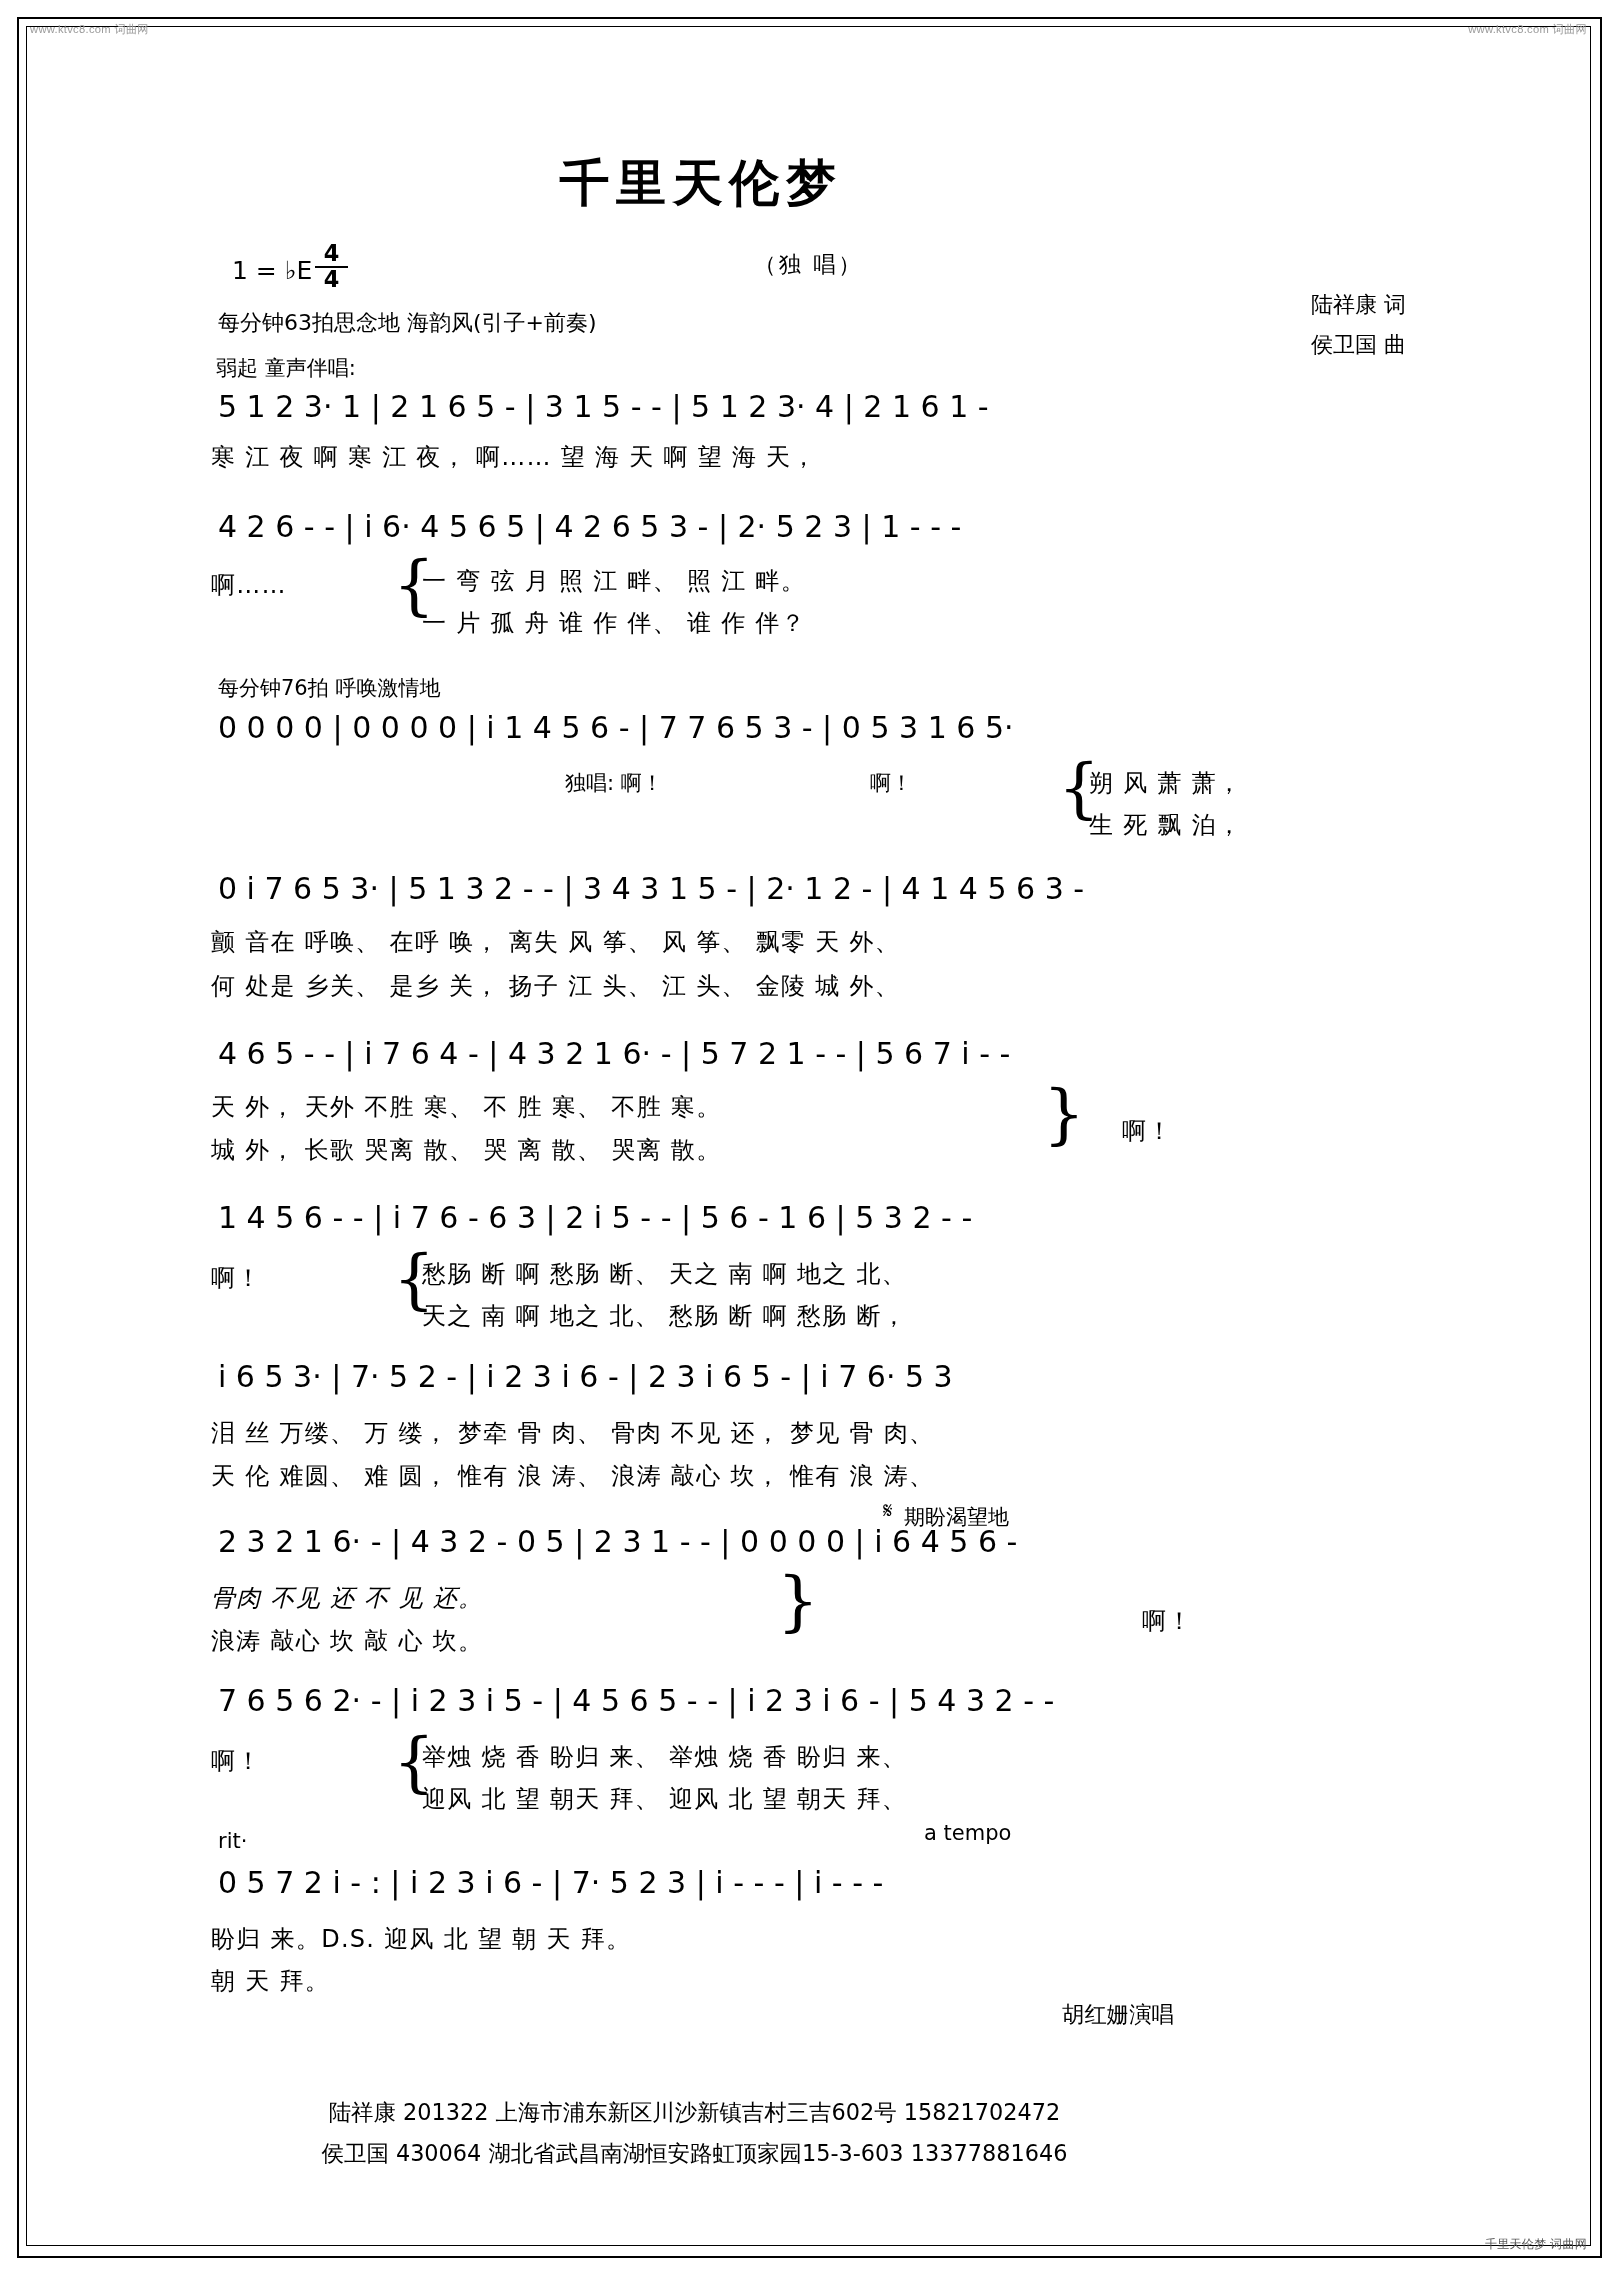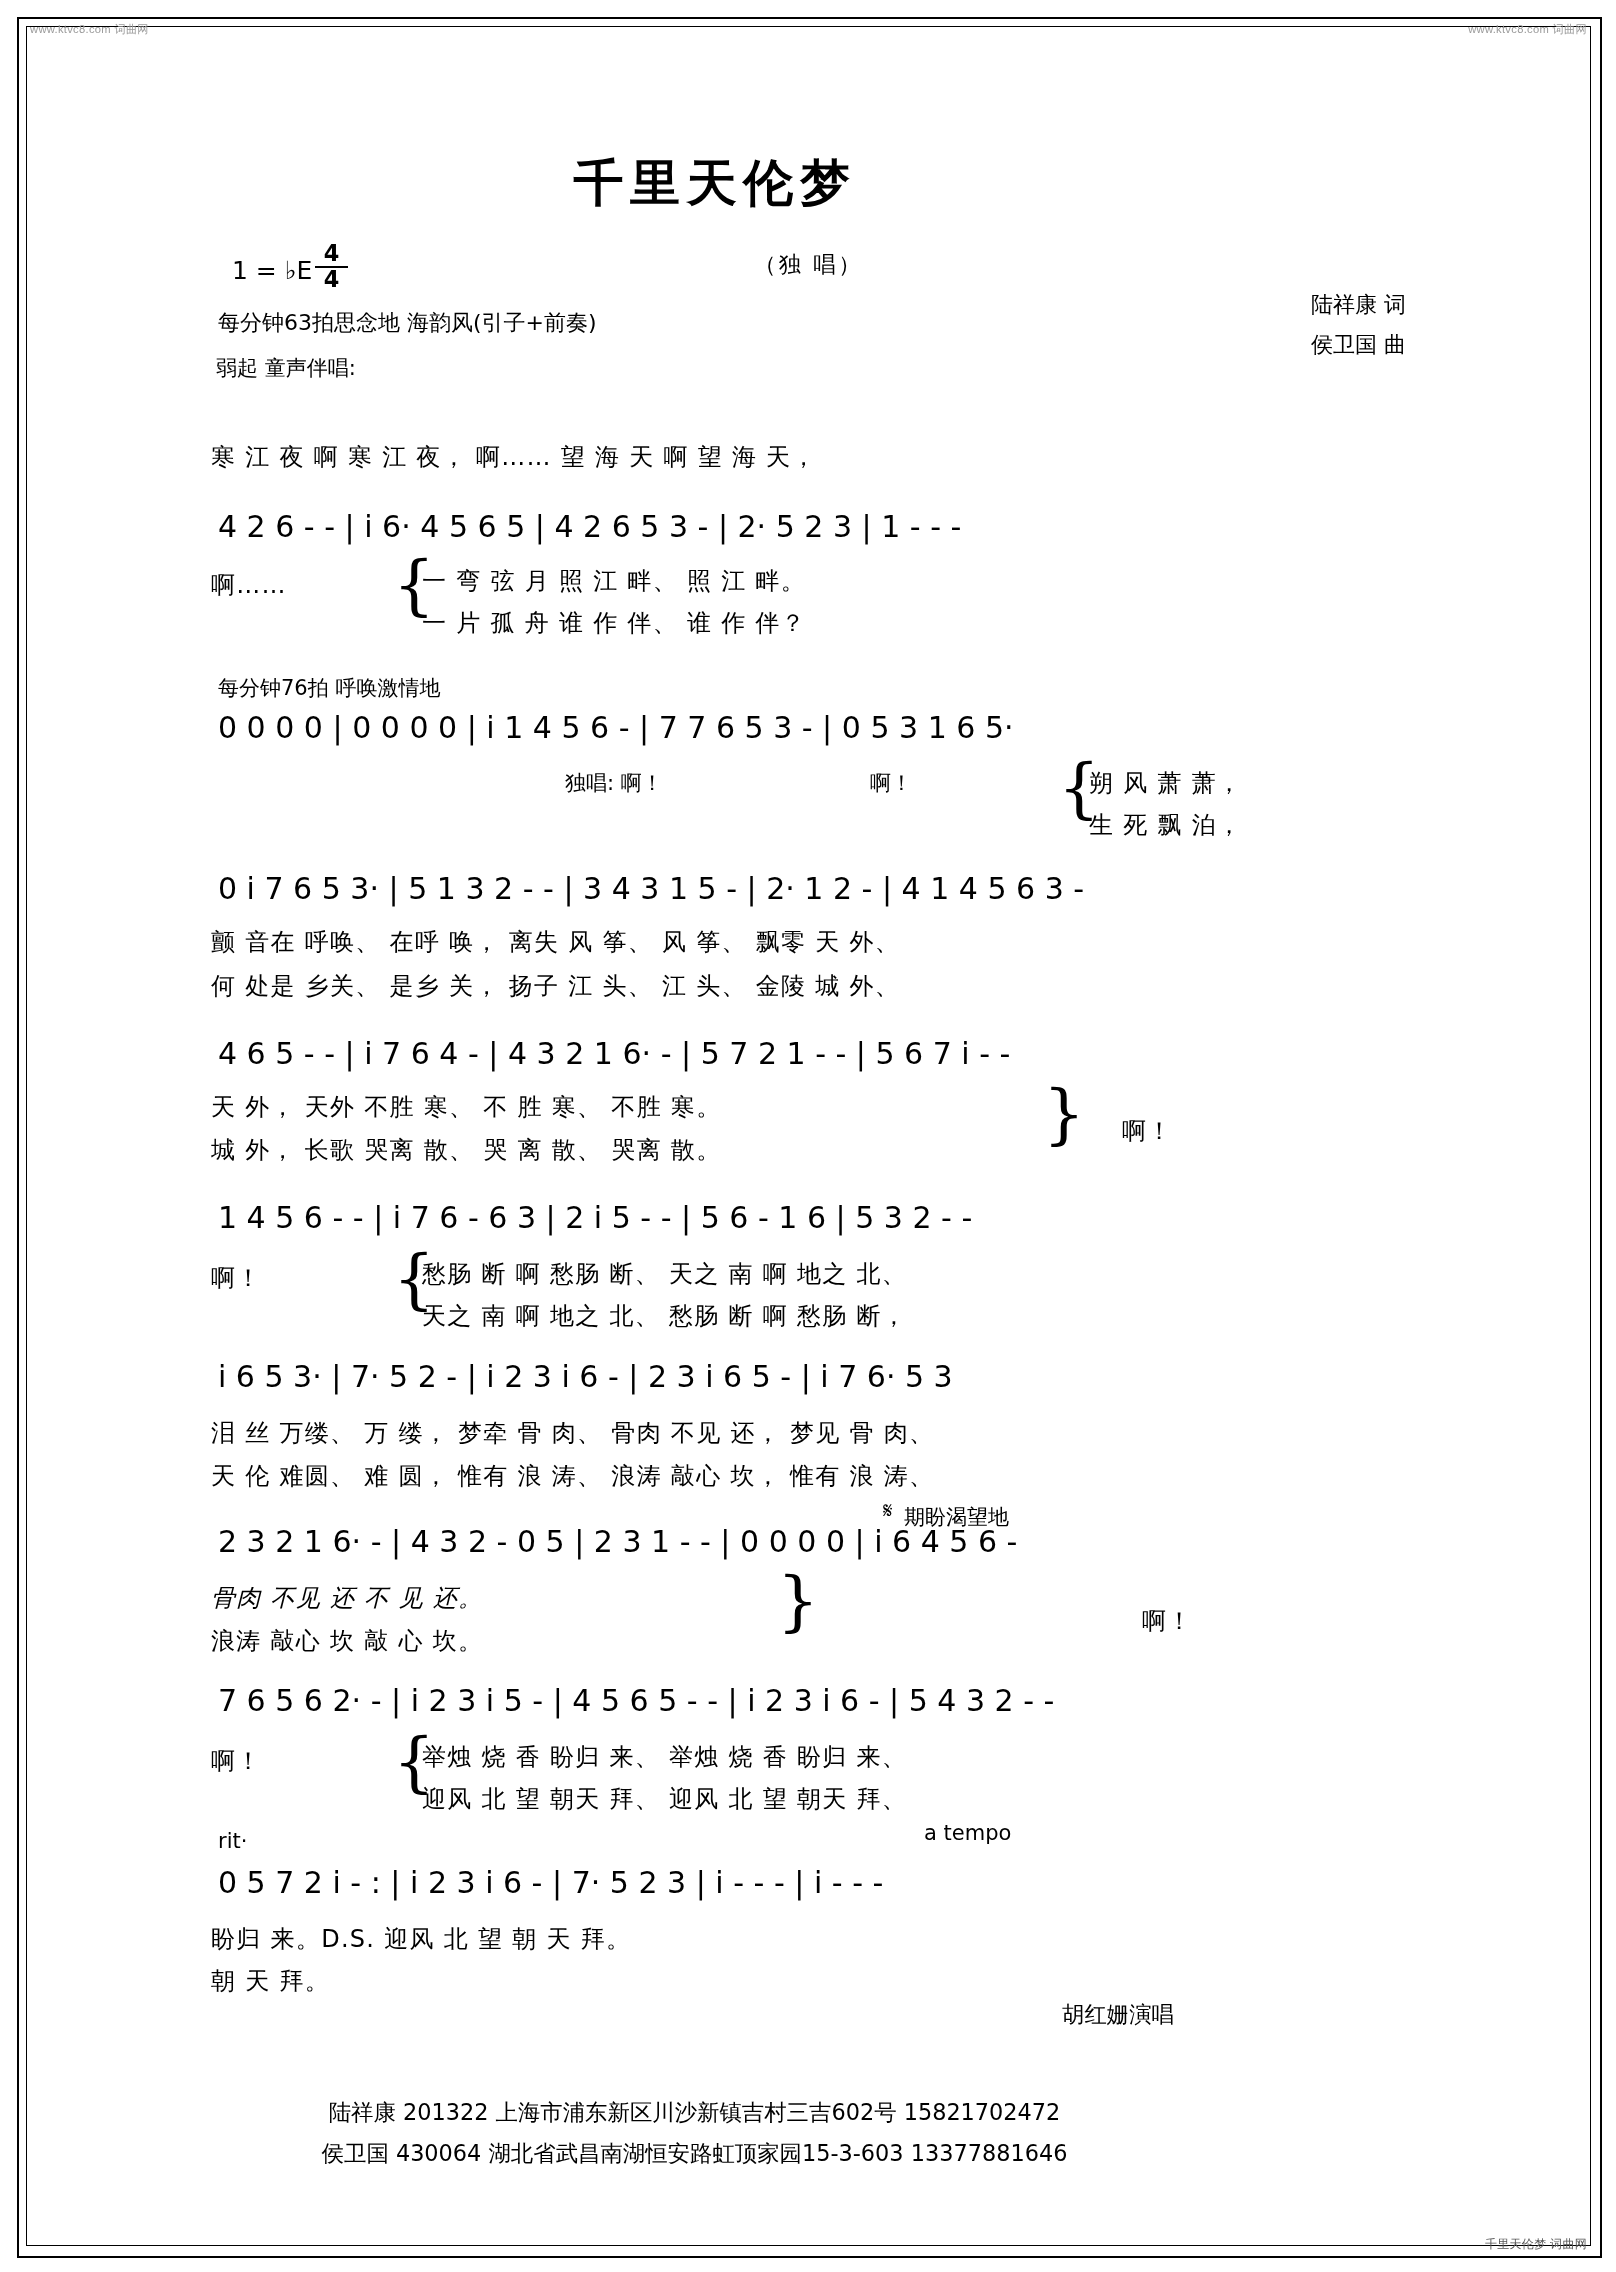--- a/index.html
+++ b/index.html
@@ -30,7 +30,7 @@
   .wm-tr{right:30px;top:22.4px;}
   .wm-br{right:30px;bottom:20px;color:#555;font-size:12px;}
   .title{
-    position:absolute;top:150px;left:16px;width:1398px;text-align:center;
+    position:absolute;top:150px;left:2px;width:1398px;text-align:center;
     font-size:50px;font-weight:bold;letter-spacing:6.6px;
     font-family:Liberation Sans, sans-serif;
   }

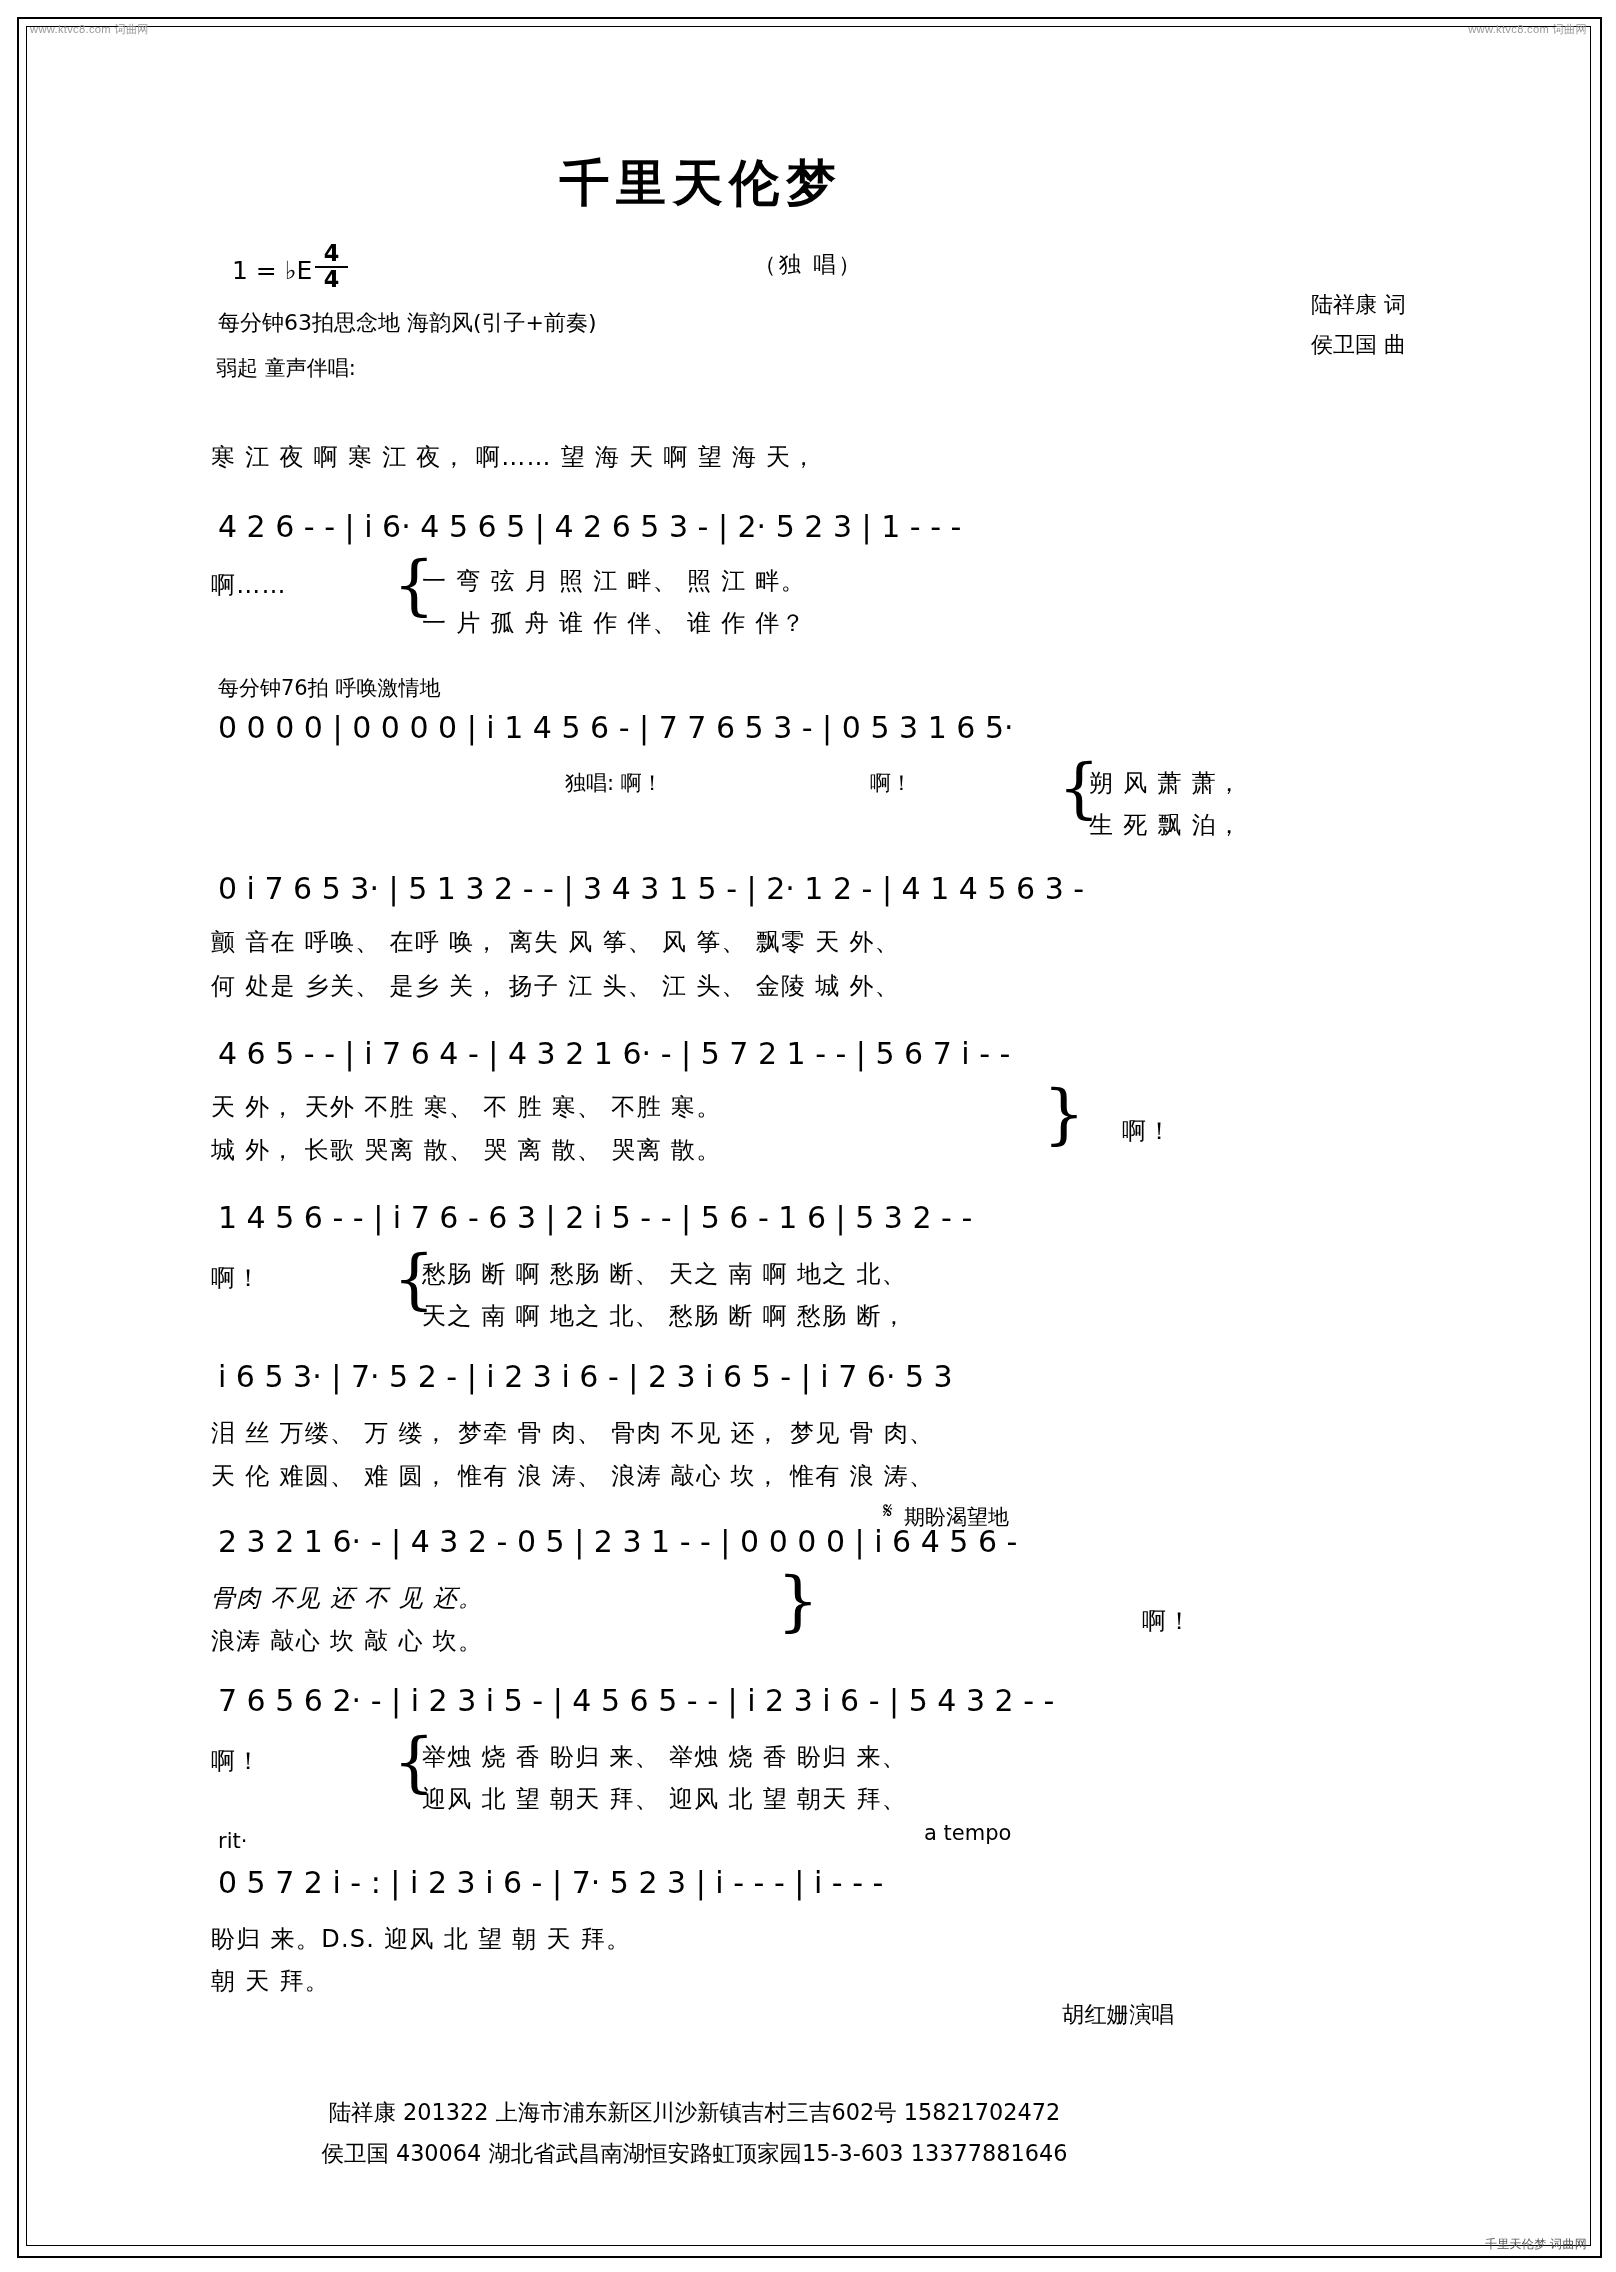--- a/index.html
+++ b/index.html
@@ -106,6 +106,7 @@
   <div class="credit2">侯卫国 曲</div>
 
   <div class="cue" style="left:216px;top:354px;">弱起 童声伴唱:</div>
+  <div class="note-line" style="left:218px;top:389px;">5 1 2 3· 1 | 2 1 6 5 - | 3 1 5 - - | 5 1 2 3· 4 | 2 1 6 1 -</div>
   <div class="lyric" style="left:211px;top:441px;">寒 江  夜 啊 寒 江  夜，   啊……            望 海  天 啊 望 海  天，</div>
 
   <div class="note-line" style="left:218px;top:509px;">4 2 6 - - | i 6· 4 5 6 5 | 4 2 6 5 3 - | 2· 5 2 3 | 1 - - -</div>

